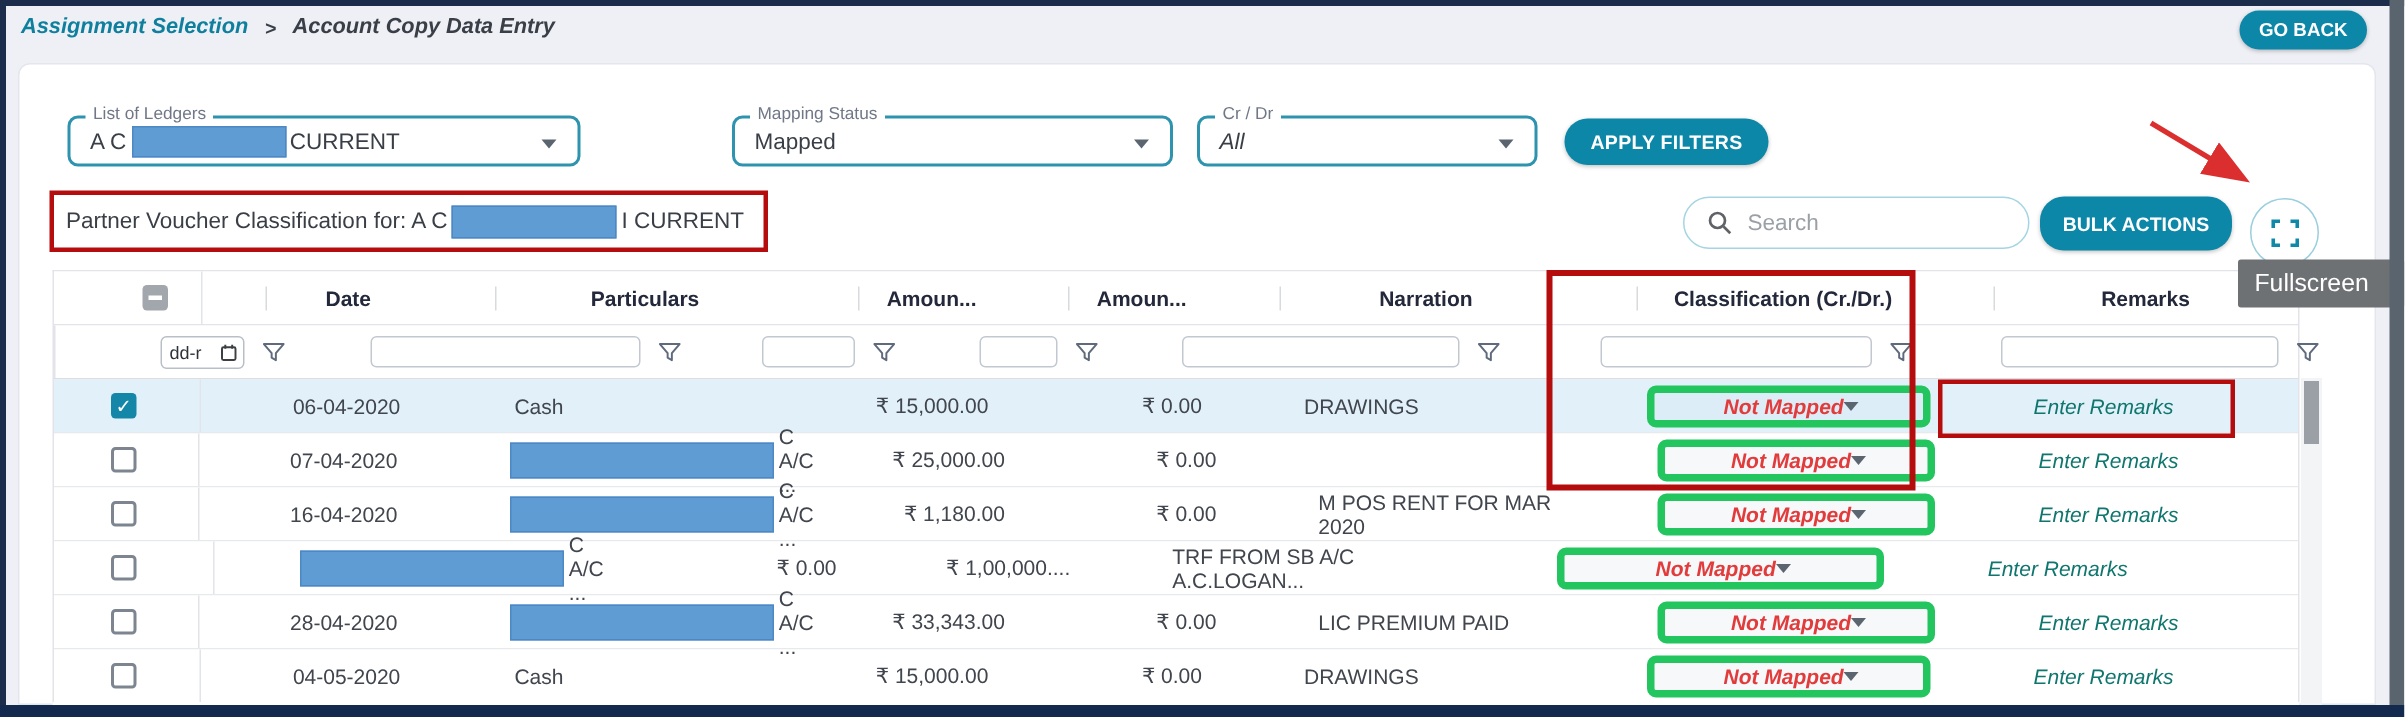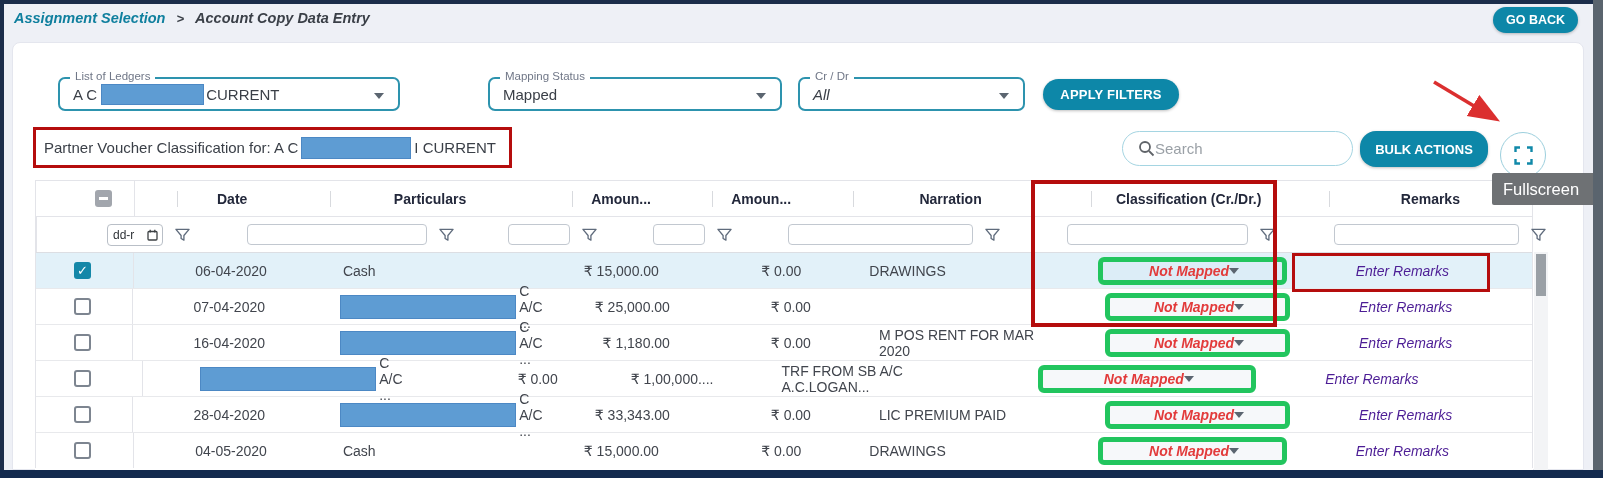--- a/index.html
+++ b/index.html
@@ -28,7 +28,7 @@
   .fieldset { position:absolute; height:34px; border:2px solid #2d93ae; border-radius:7px; background:#fff; display:flex; align-items:center; }
   .legend { position:absolute; top:-9px; left:10px; background:#fff; padding:0 5px; font-size:11.5px; color:#707787; }
   .fs-value { font-size:15px; color:#3a3f47; padding-left:13px;text-align:center; }
-  .fs-ledgers { left:58px; top:77px; width:342px; }
+  .fs-ledgers { left:45px; top:77px; width:342px; }
   .fs-mapping { left:488px; top:77px; width:294px; }
   .fs-crdr { left:798px; top:77px; width:227px; }
   .caret { width:0; height:0; border-left:5px solid transparent; border-right:5px solid transparent; border-top:6px solid #5b6570; }

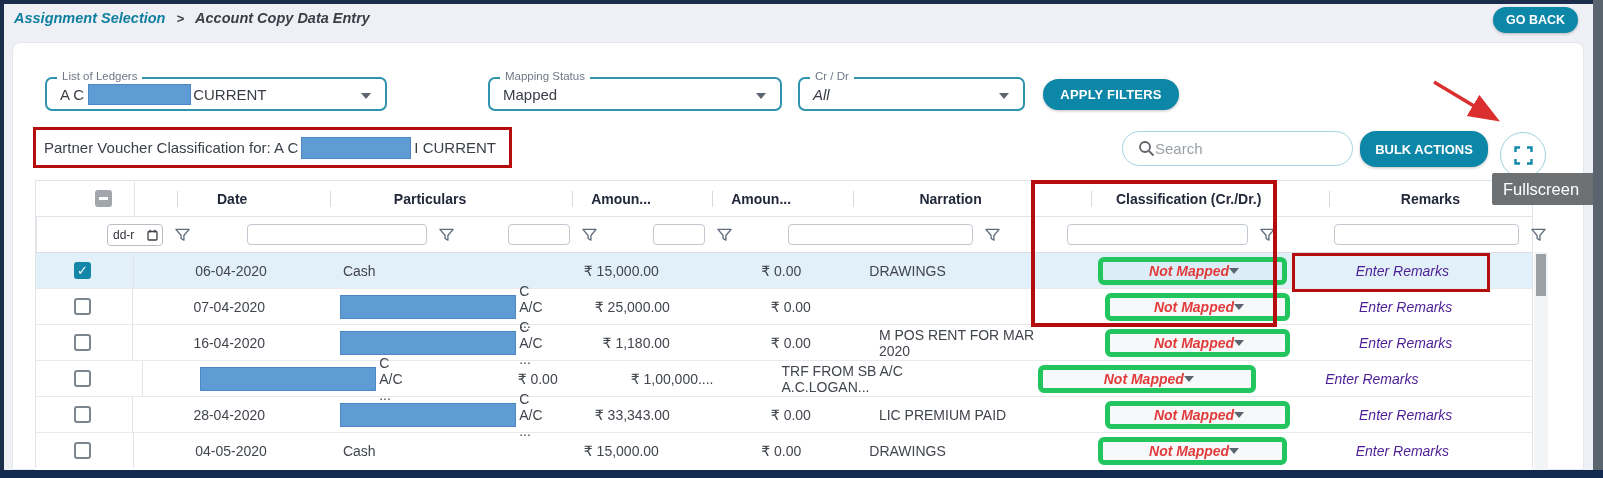--- a/index.html
+++ b/index.html
@@ -43,7 +43,7 @@
   .redact-title { width:110px; height:22px; margin:0 3px; }
 
   
-  .search-box { position:absolute; left:1122px; top:131px; width:231px; height:35px; border:1px solid #a5d5e2; border-radius:18px; background:#fff; display:flex; align-items:center; padding-left:15px; }
+  .search-box { position:absolute; left:1122px; top:131px; width:231px; height:35px; border:1px solid #a5d5e2; border-radius:18px; background:#fff; display:flex; align-items:center; padding-left:15px; gap:10px; }
   .search-box input { border:none; outline:none; font-size:15px; color:#3a3f47; width:150px; background:transparent; font-family:inherit; }
   .search-box input::placeholder { color:#9aa0a6; }
   .bulk-actions { position:absolute; left:1360px; top:131px; width:128px; height:36px; font-size:13px; }

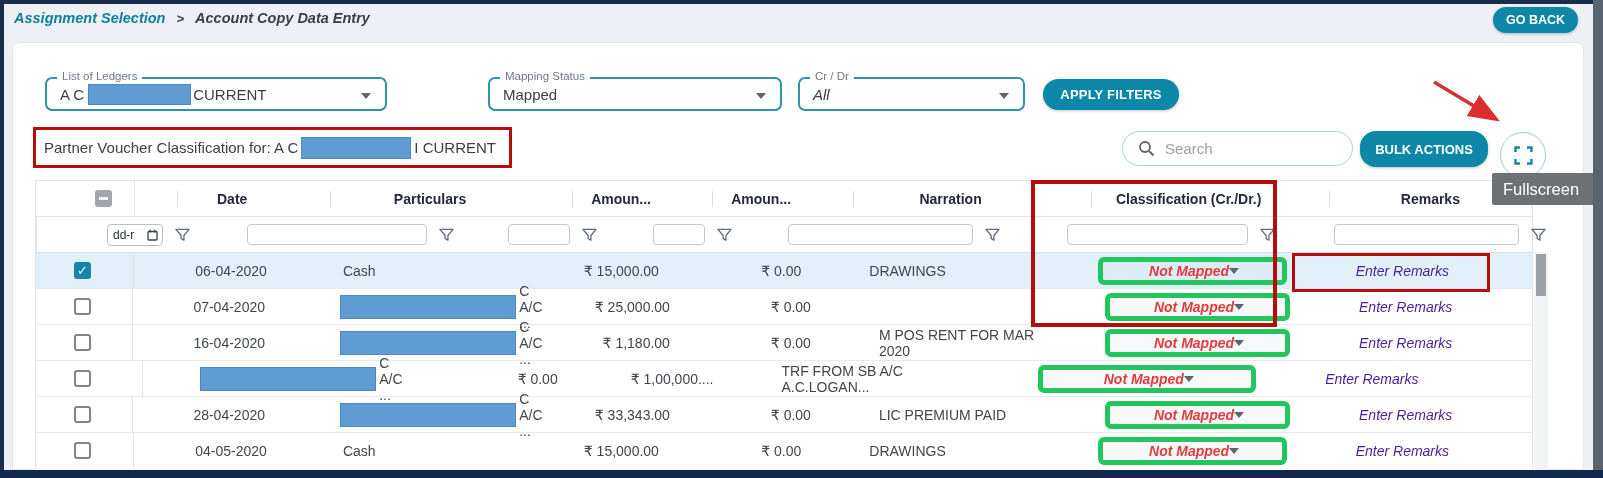--- a/index.html
+++ b/index.html
@@ -98,7 +98,7 @@
   .ddl { margin:4px 2px 4px 4px; height:28px; flex:1; border:5px solid #22c55e; border-radius:6px; background:#f6f8fa; display:flex; align-items:center; justify-content:center; padding:0 14px 0 17px; cursor:pointer; }
   .tr-highlight .ddl { background:#dcedf7; }
   .nm { color:#e23b3b; font-style:italic; font-weight:bold; font-size:14px; }
-  .rem { font-style:italic; color:#4c1d95; padding-left:25px; }
+  .rem { font-style:italic; color:#0f766e; padding-left:25px; }
   .row-sliver { position:absolute; left:35px; top:468px; width:1498px; height:2px; background:#fff; }
 
   

